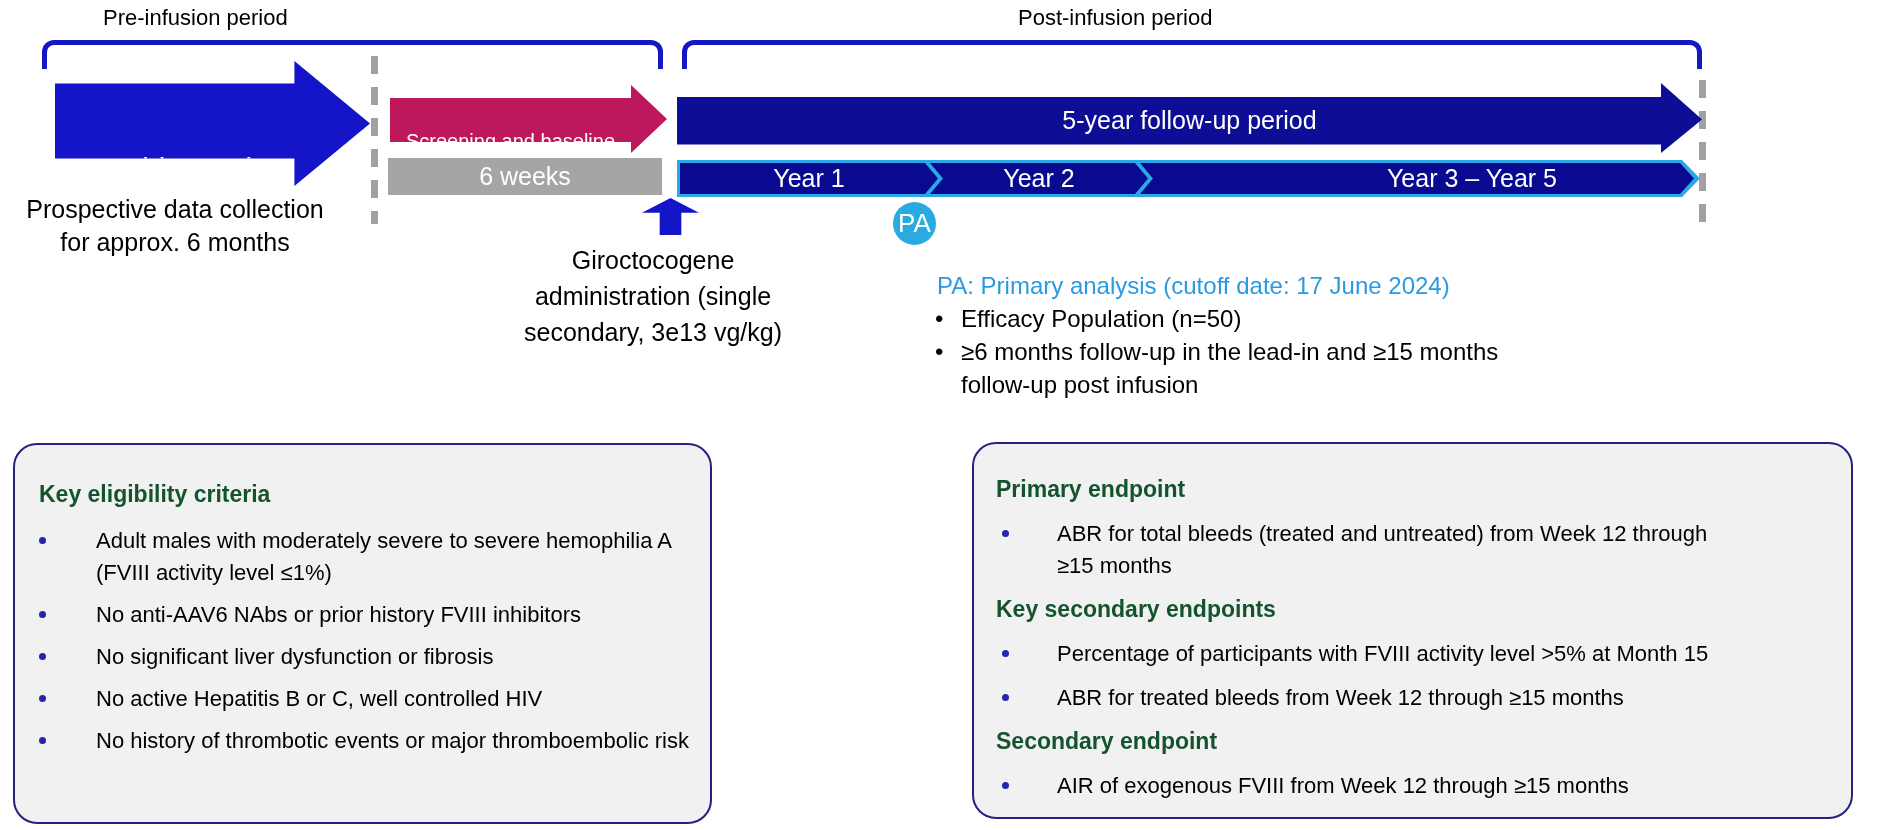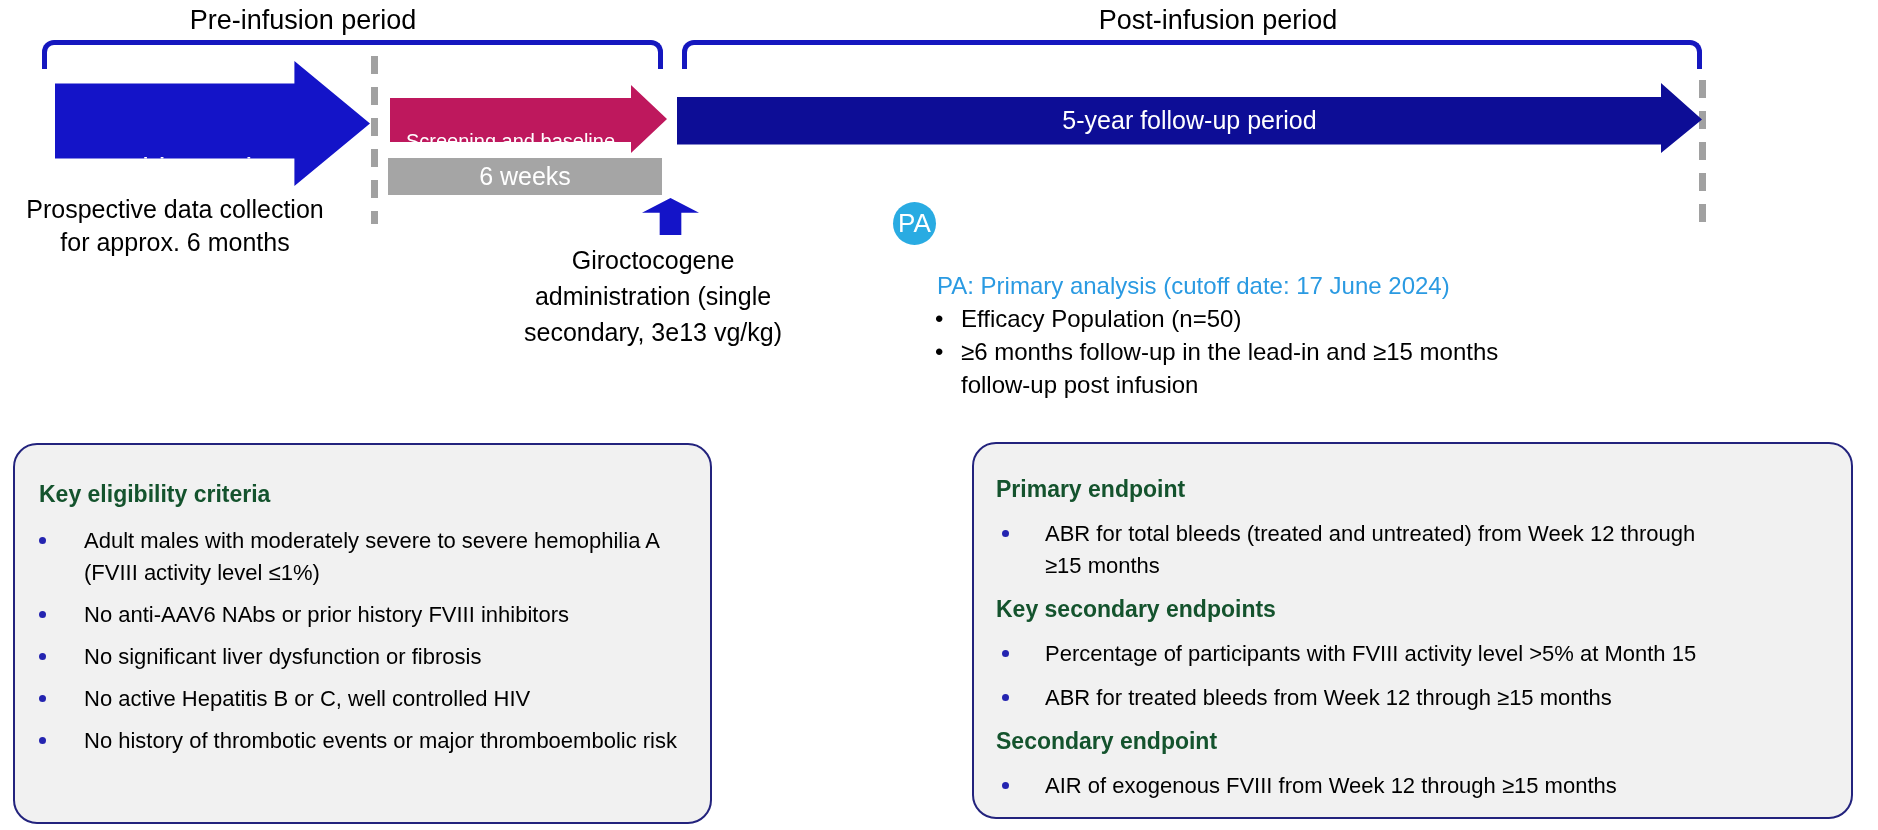--- a/index.html
+++ b/index.html
@@ -10,7 +10,7 @@
   .abs{position:absolute;}
 
   
-  .period-title{font-size:27px;text-align:center;color:#000;}
+  .period-title{font-size:22px;text-align:left;color:#000;}
   .pre-title{left:103px;top:5px;width:400px;}
   .post-title{left:1018px;top:5px;width:400px;}
 

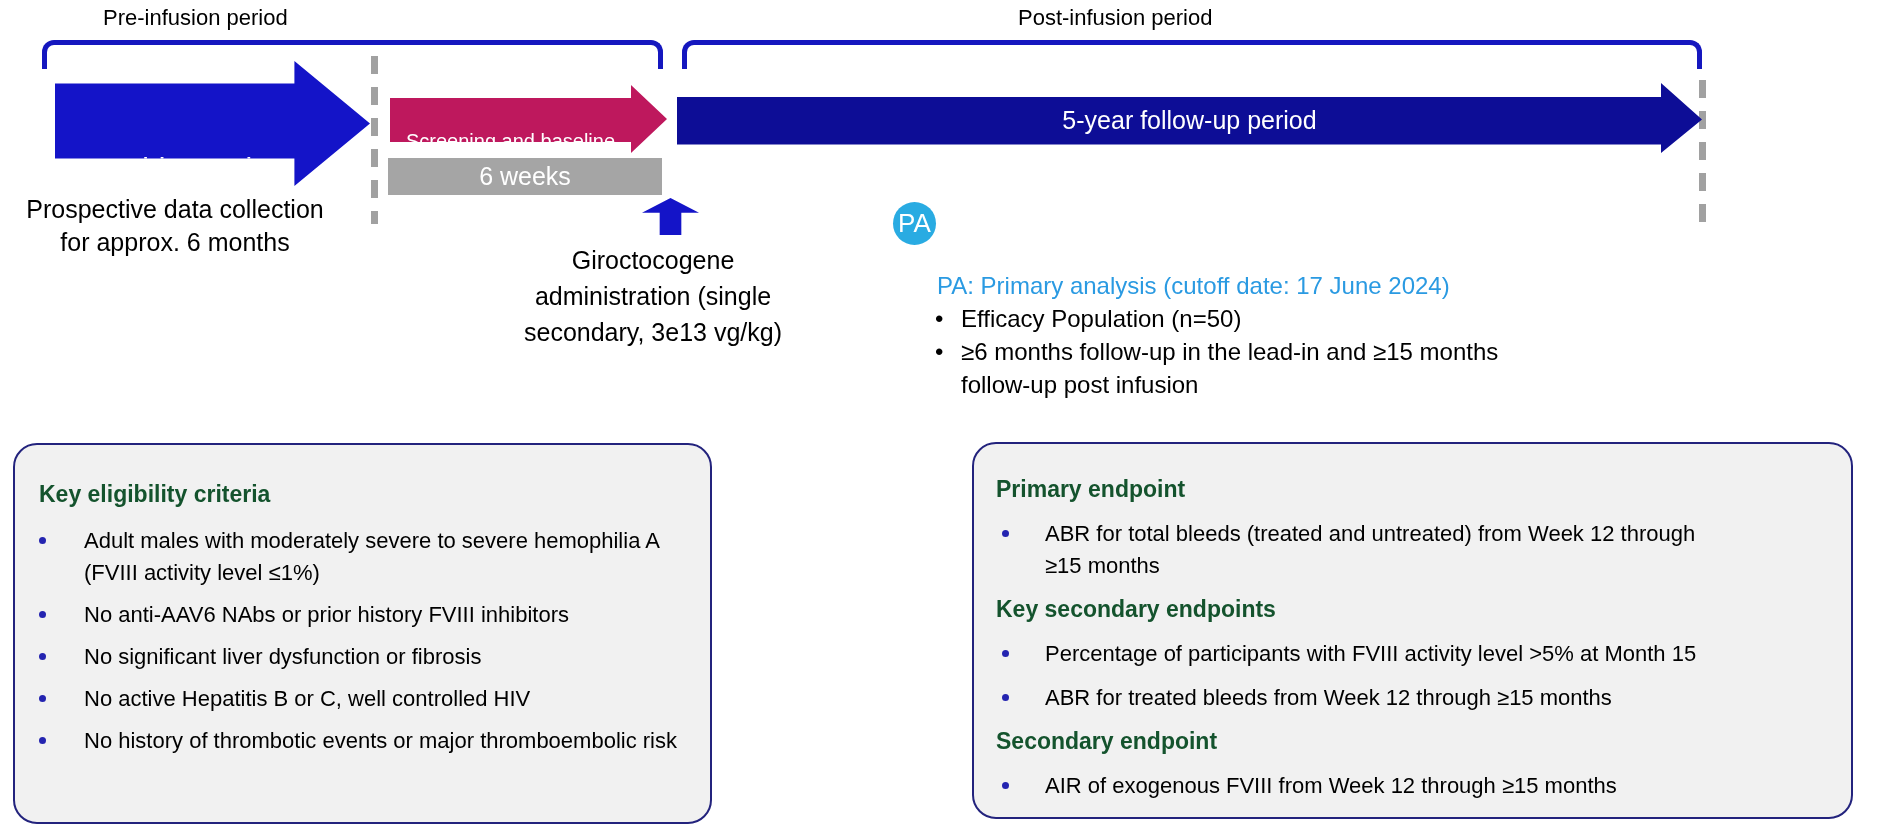--- a/index.html
+++ b/index.html
@@ -119,6 +119,17 @@
     <span>5-year follow-up period</span>
   </div>
 
+  <div class="abs year-bar">
+    <div class="year-seg seg1">
+      <span>Year 1</span>
+    </div>
+    <div class="year-seg seg2">
+      <span>Year 2</span>
+    </div>
+    <div class="year-seg seg3">
+      <span>Year 3 – Year 5</span>
+    </div>
+  </div>
 
   <div class="abs up-arrow"></div>
 

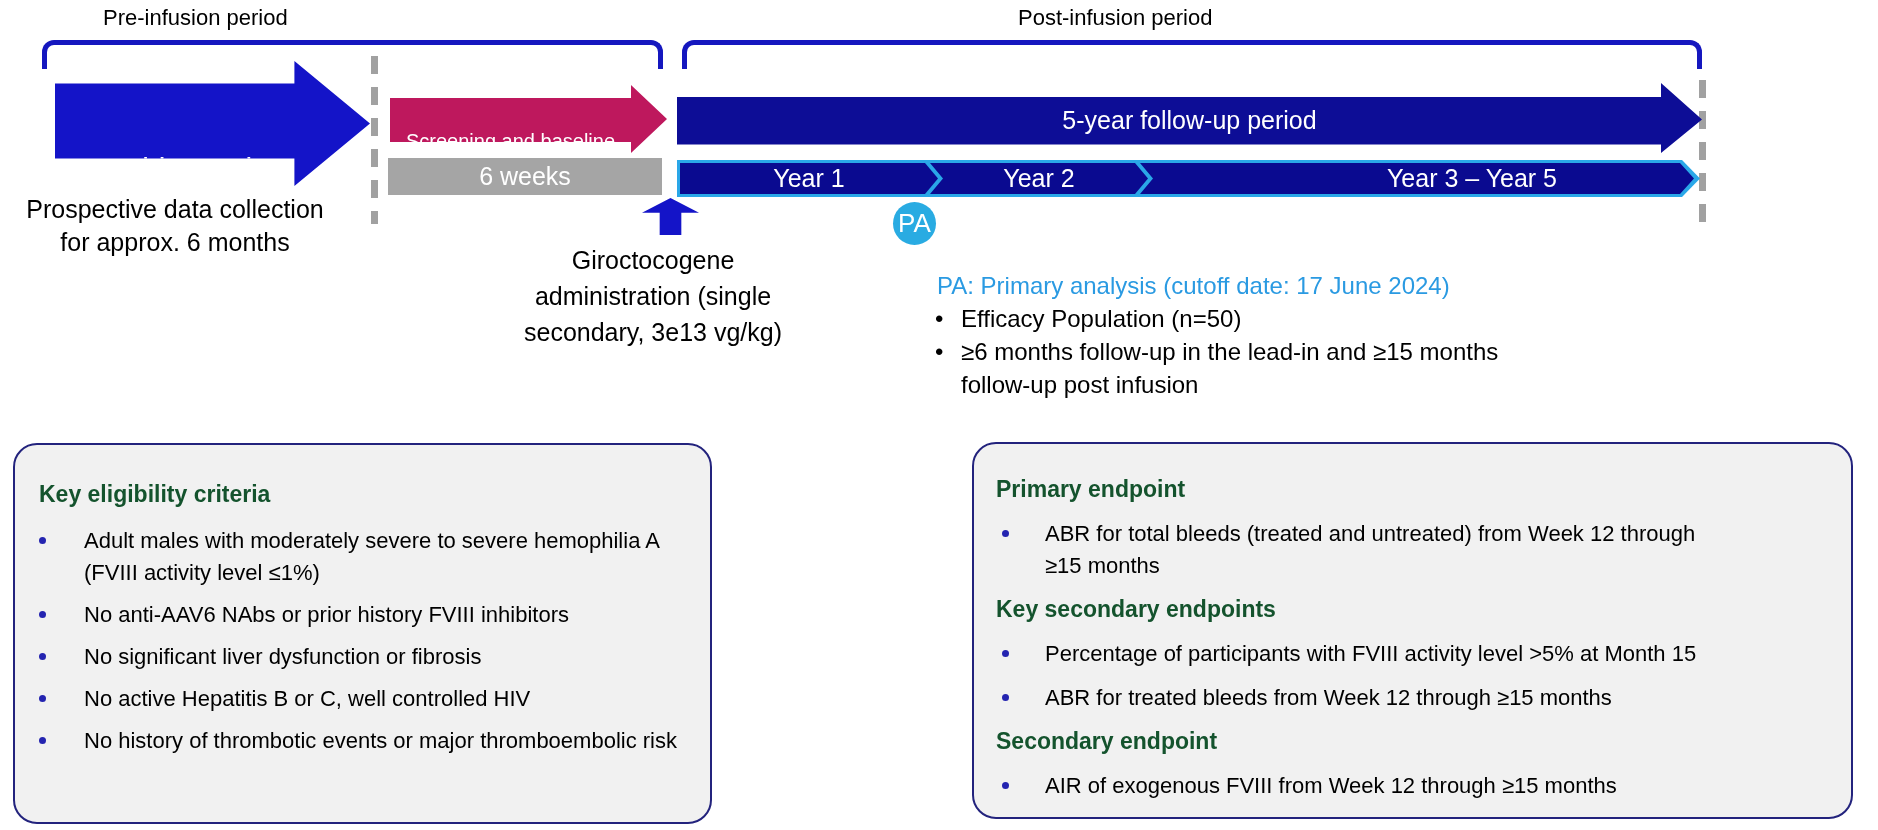--- a/index.html
+++ b/index.html
@@ -81,7 +81,7 @@
   .eligibility-box .box-heading{margin-bottom:16px;}
   .endpoints-box .box-heading{margin-top:12px;margin-bottom:14px;}
   .endpoints-box .box-heading:first-child{margin-top:0;}
-  .bullet-row{display:flex;margin-bottom:10px;}
+  .bullet-row{display:flex;margin-bottom:10px;gap:12px;}
   .bullet-dot{flex:0 0 auto;width:7px;height:7px;border-radius:50%;background:#2424b0;margin-top:12px;}
   .bullet-text{font-size:22px;line-height:32px;color:#000;}
   .eligibility-box .bullet-text{margin-left:38px;max-width:607px;}

